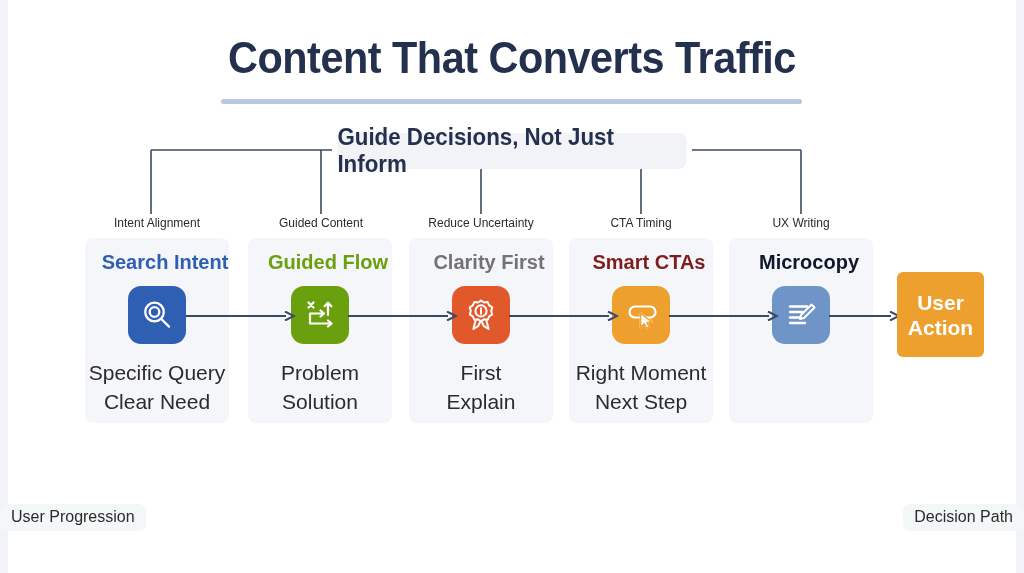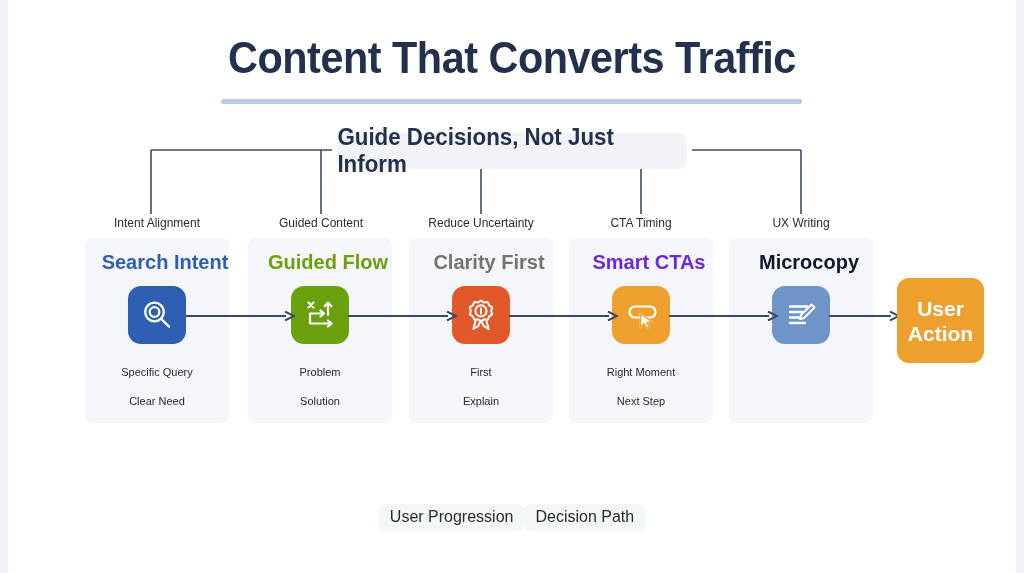--- a/index.html
+++ b/index.html
@@ -193,7 +193,7 @@
   </div>
 
   <div class="card" style="left:569px;width:144px;">
-    <div class="card-title" style="color:#6d28d9;">Smart CTAs</div>
+    <div class="card-title" style="color:#7f1d1d;">Smart CTAs</div>
     <div class="icon-box" style="background:#eda02e;">
       <svg width="38" height="38" viewBox="0 0 38 38" fill="none" stroke="#ffffff" stroke-width="2.2" stroke-linecap="round" stroke-linejoin="round">
         <path d="M13,10.5 L28,10.5 a5.5,5.5 0 0 1 0,11 L13,21.5 a5.5,5.5 0 0 1 0,-11 z"></path>

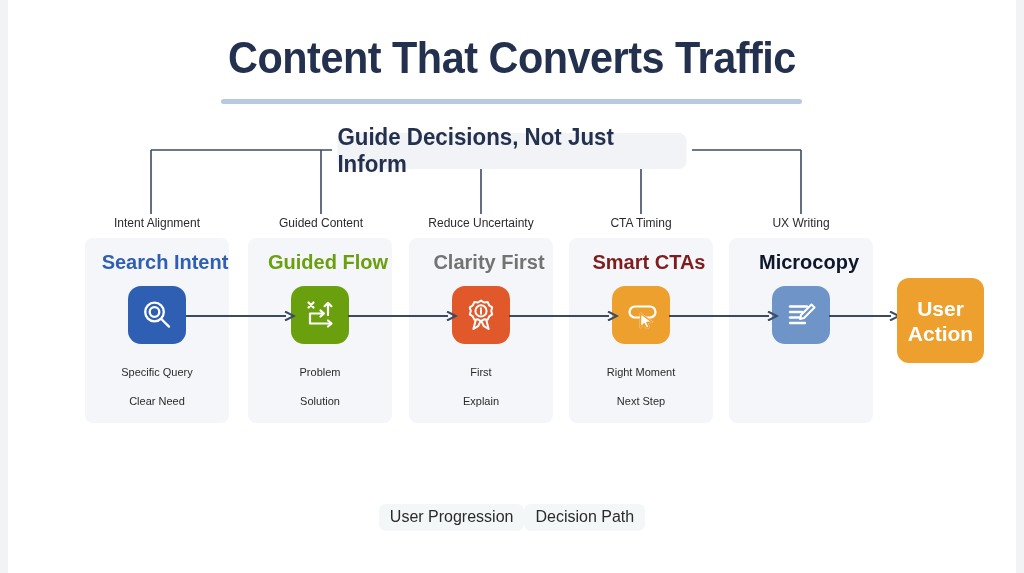--- a/index.html
+++ b/index.html
@@ -81,10 +81,10 @@
   
   #action-block{
     position:absolute;left:897px;top:272px;width:87px;height:85px;
-    background:#eda02e;border-radius:12px;
+    background:#eda02e;border-radius:6px;
     display:flex;align-items:center;justify-content:center;
     text-align:center;
-    color:#ffffff;font-size:21px;font-weight:bold;line-height:25px;margin-top:6px;
+    color:#ffffff;font-size:21px;font-weight:bold;line-height:25px;
   }
 
   

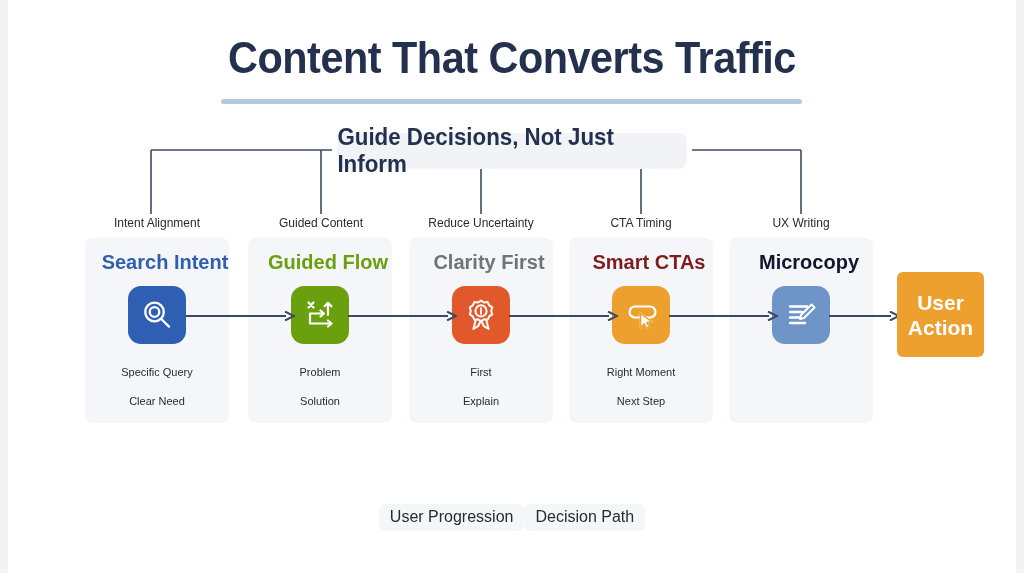--- a/index.html
+++ b/index.html
@@ -72,7 +72,7 @@
   .icon-box svg{display:block;}
   .card-lines{
     position:absolute;left:0;right:0;top:120px;
-    text-align:center;font-size:11px;color:#2b2b2b;line-height:29px;
+    text-align:center;font-size:21px;color:#2b2b2b;line-height:29px;
   }
 
   

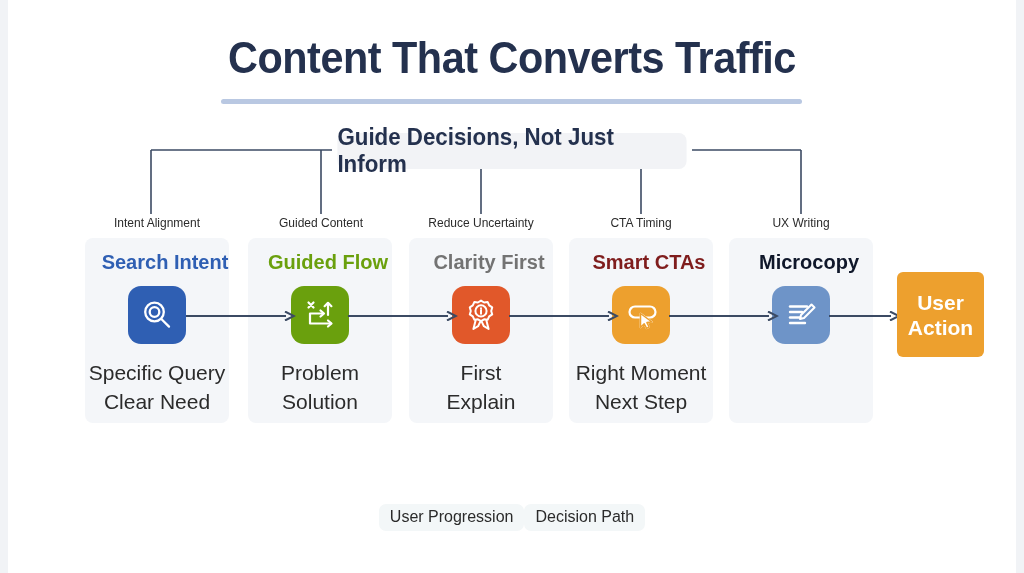--- a/index.html
+++ b/index.html
@@ -100,7 +100,7 @@
   }
   #pill-row{
     position:absolute;left:0;right:0;top:504px;
-    display:flex;justify-content:center;gap:0;
+    display:flex;justify-content:space-between;gap:0;
   }
   .tag-pill{
     background:#f3f7f8;border-radius:7px;

